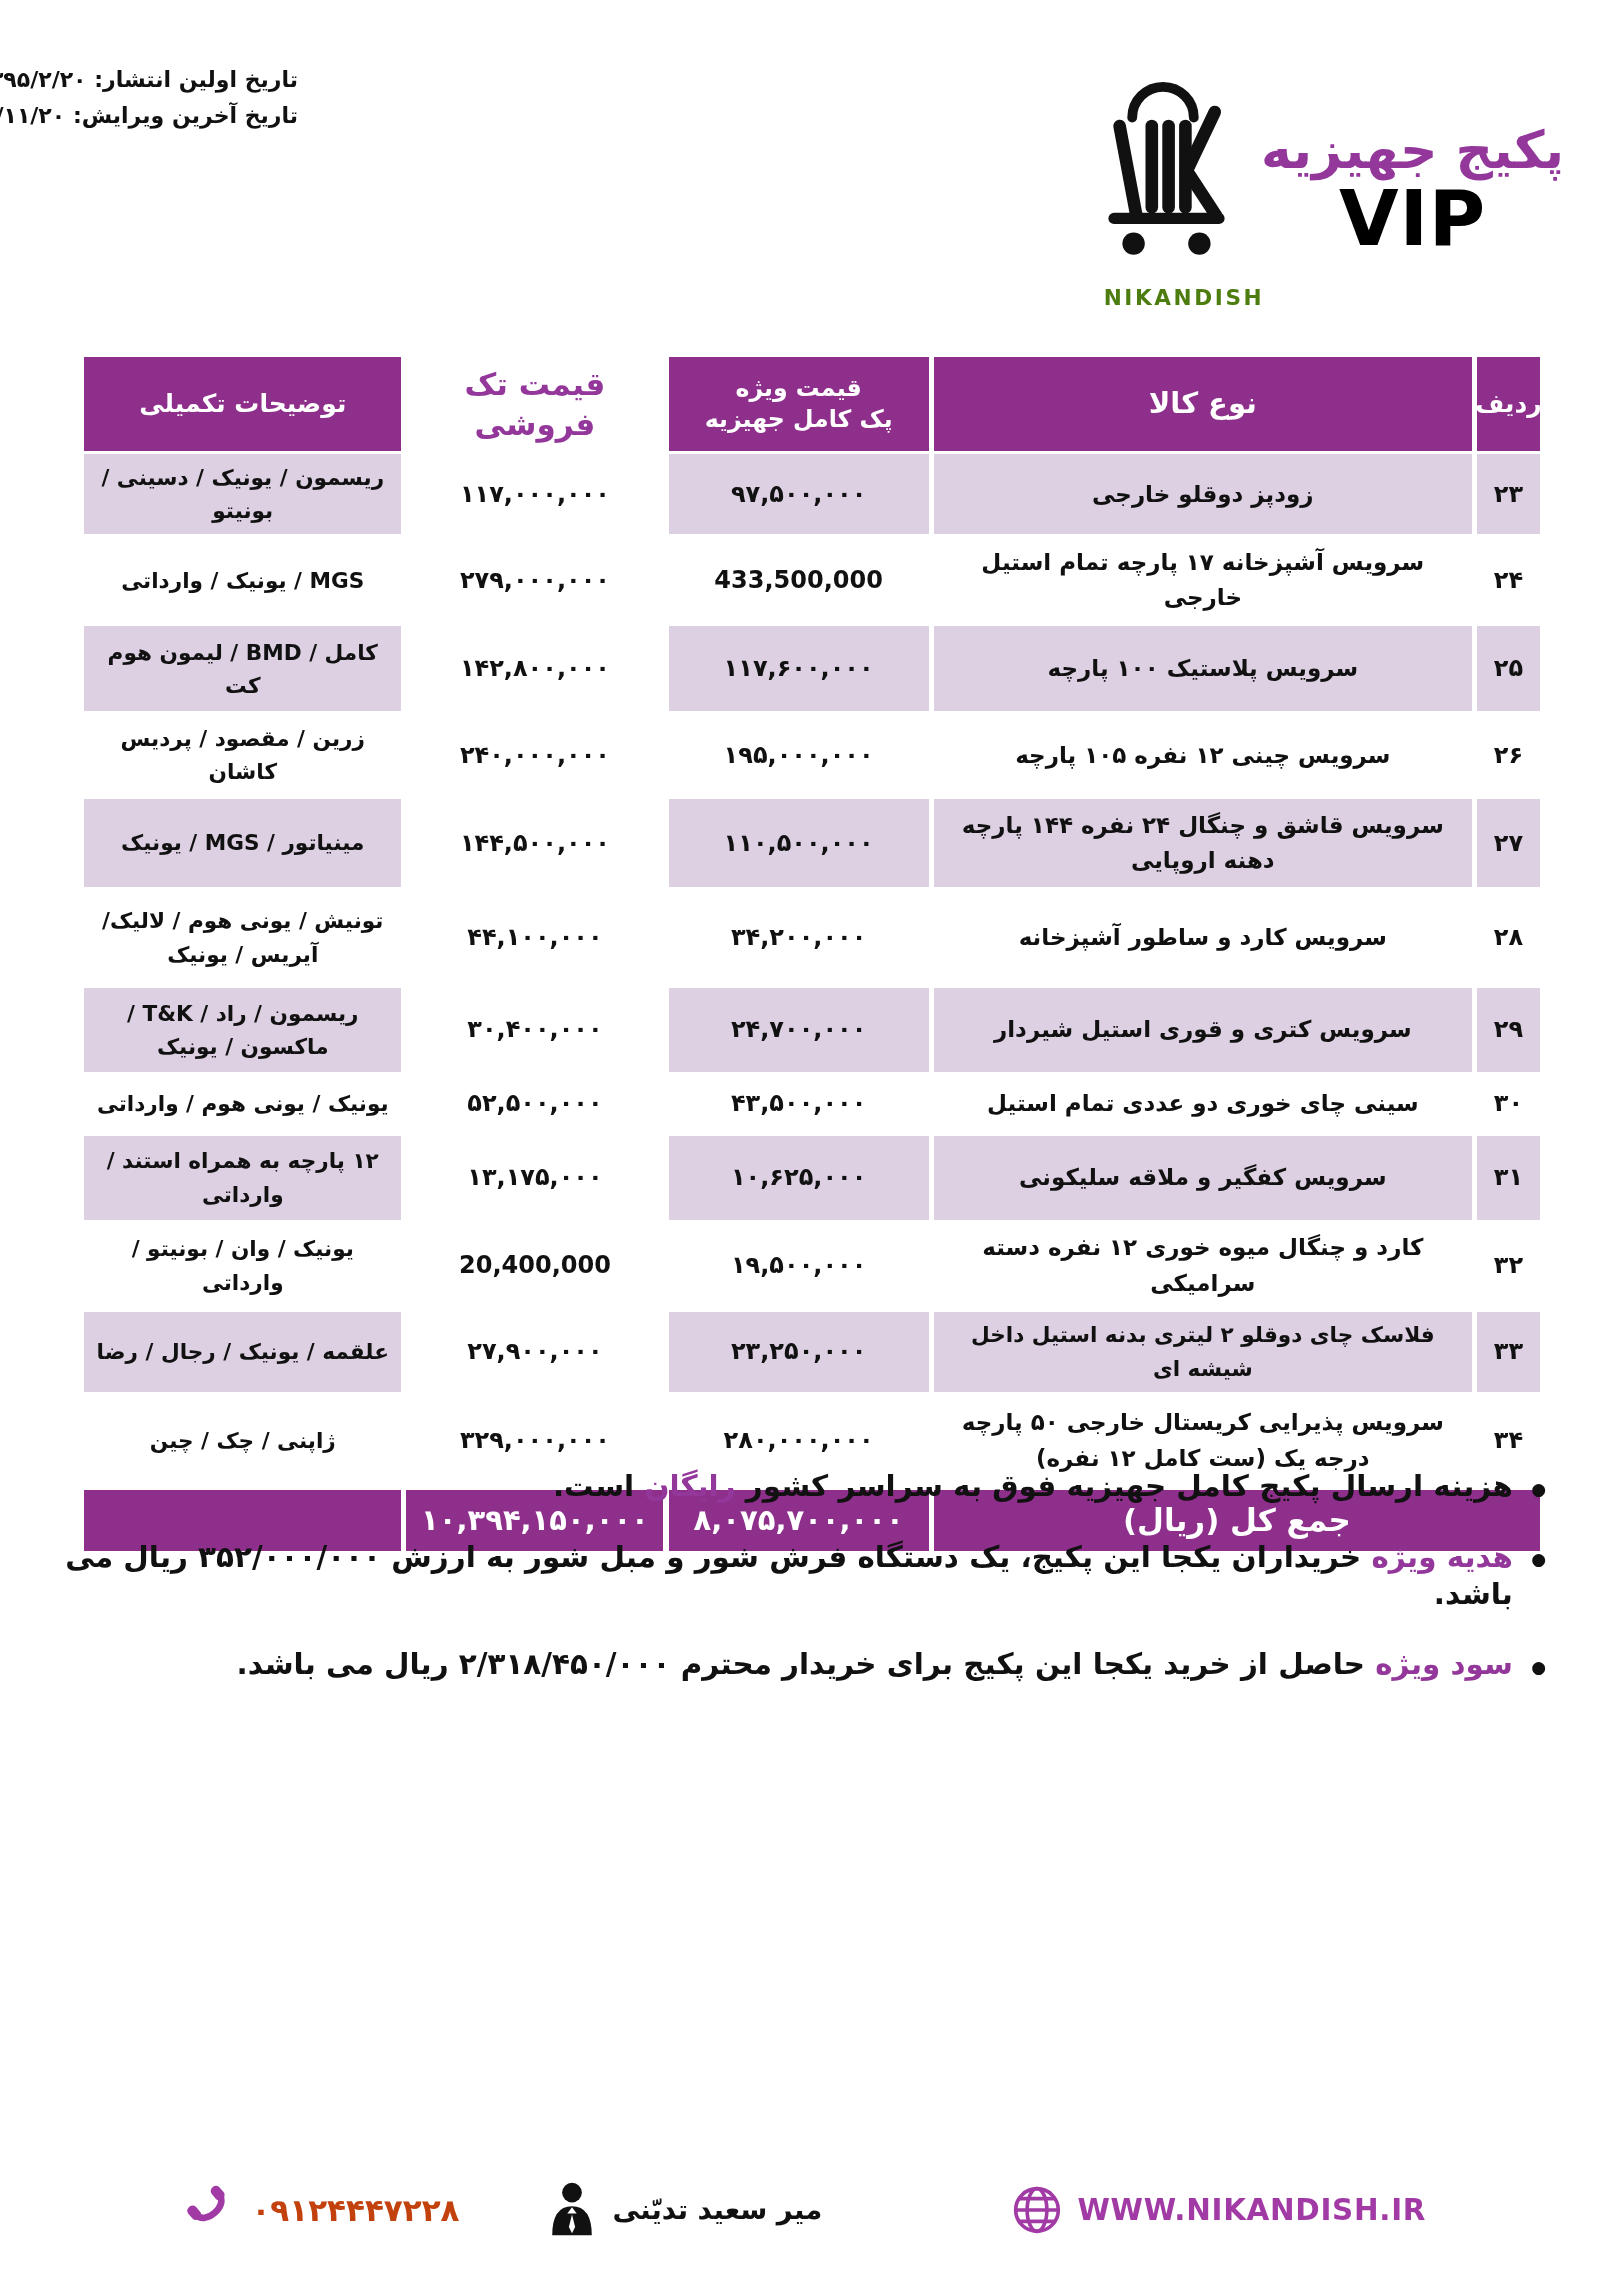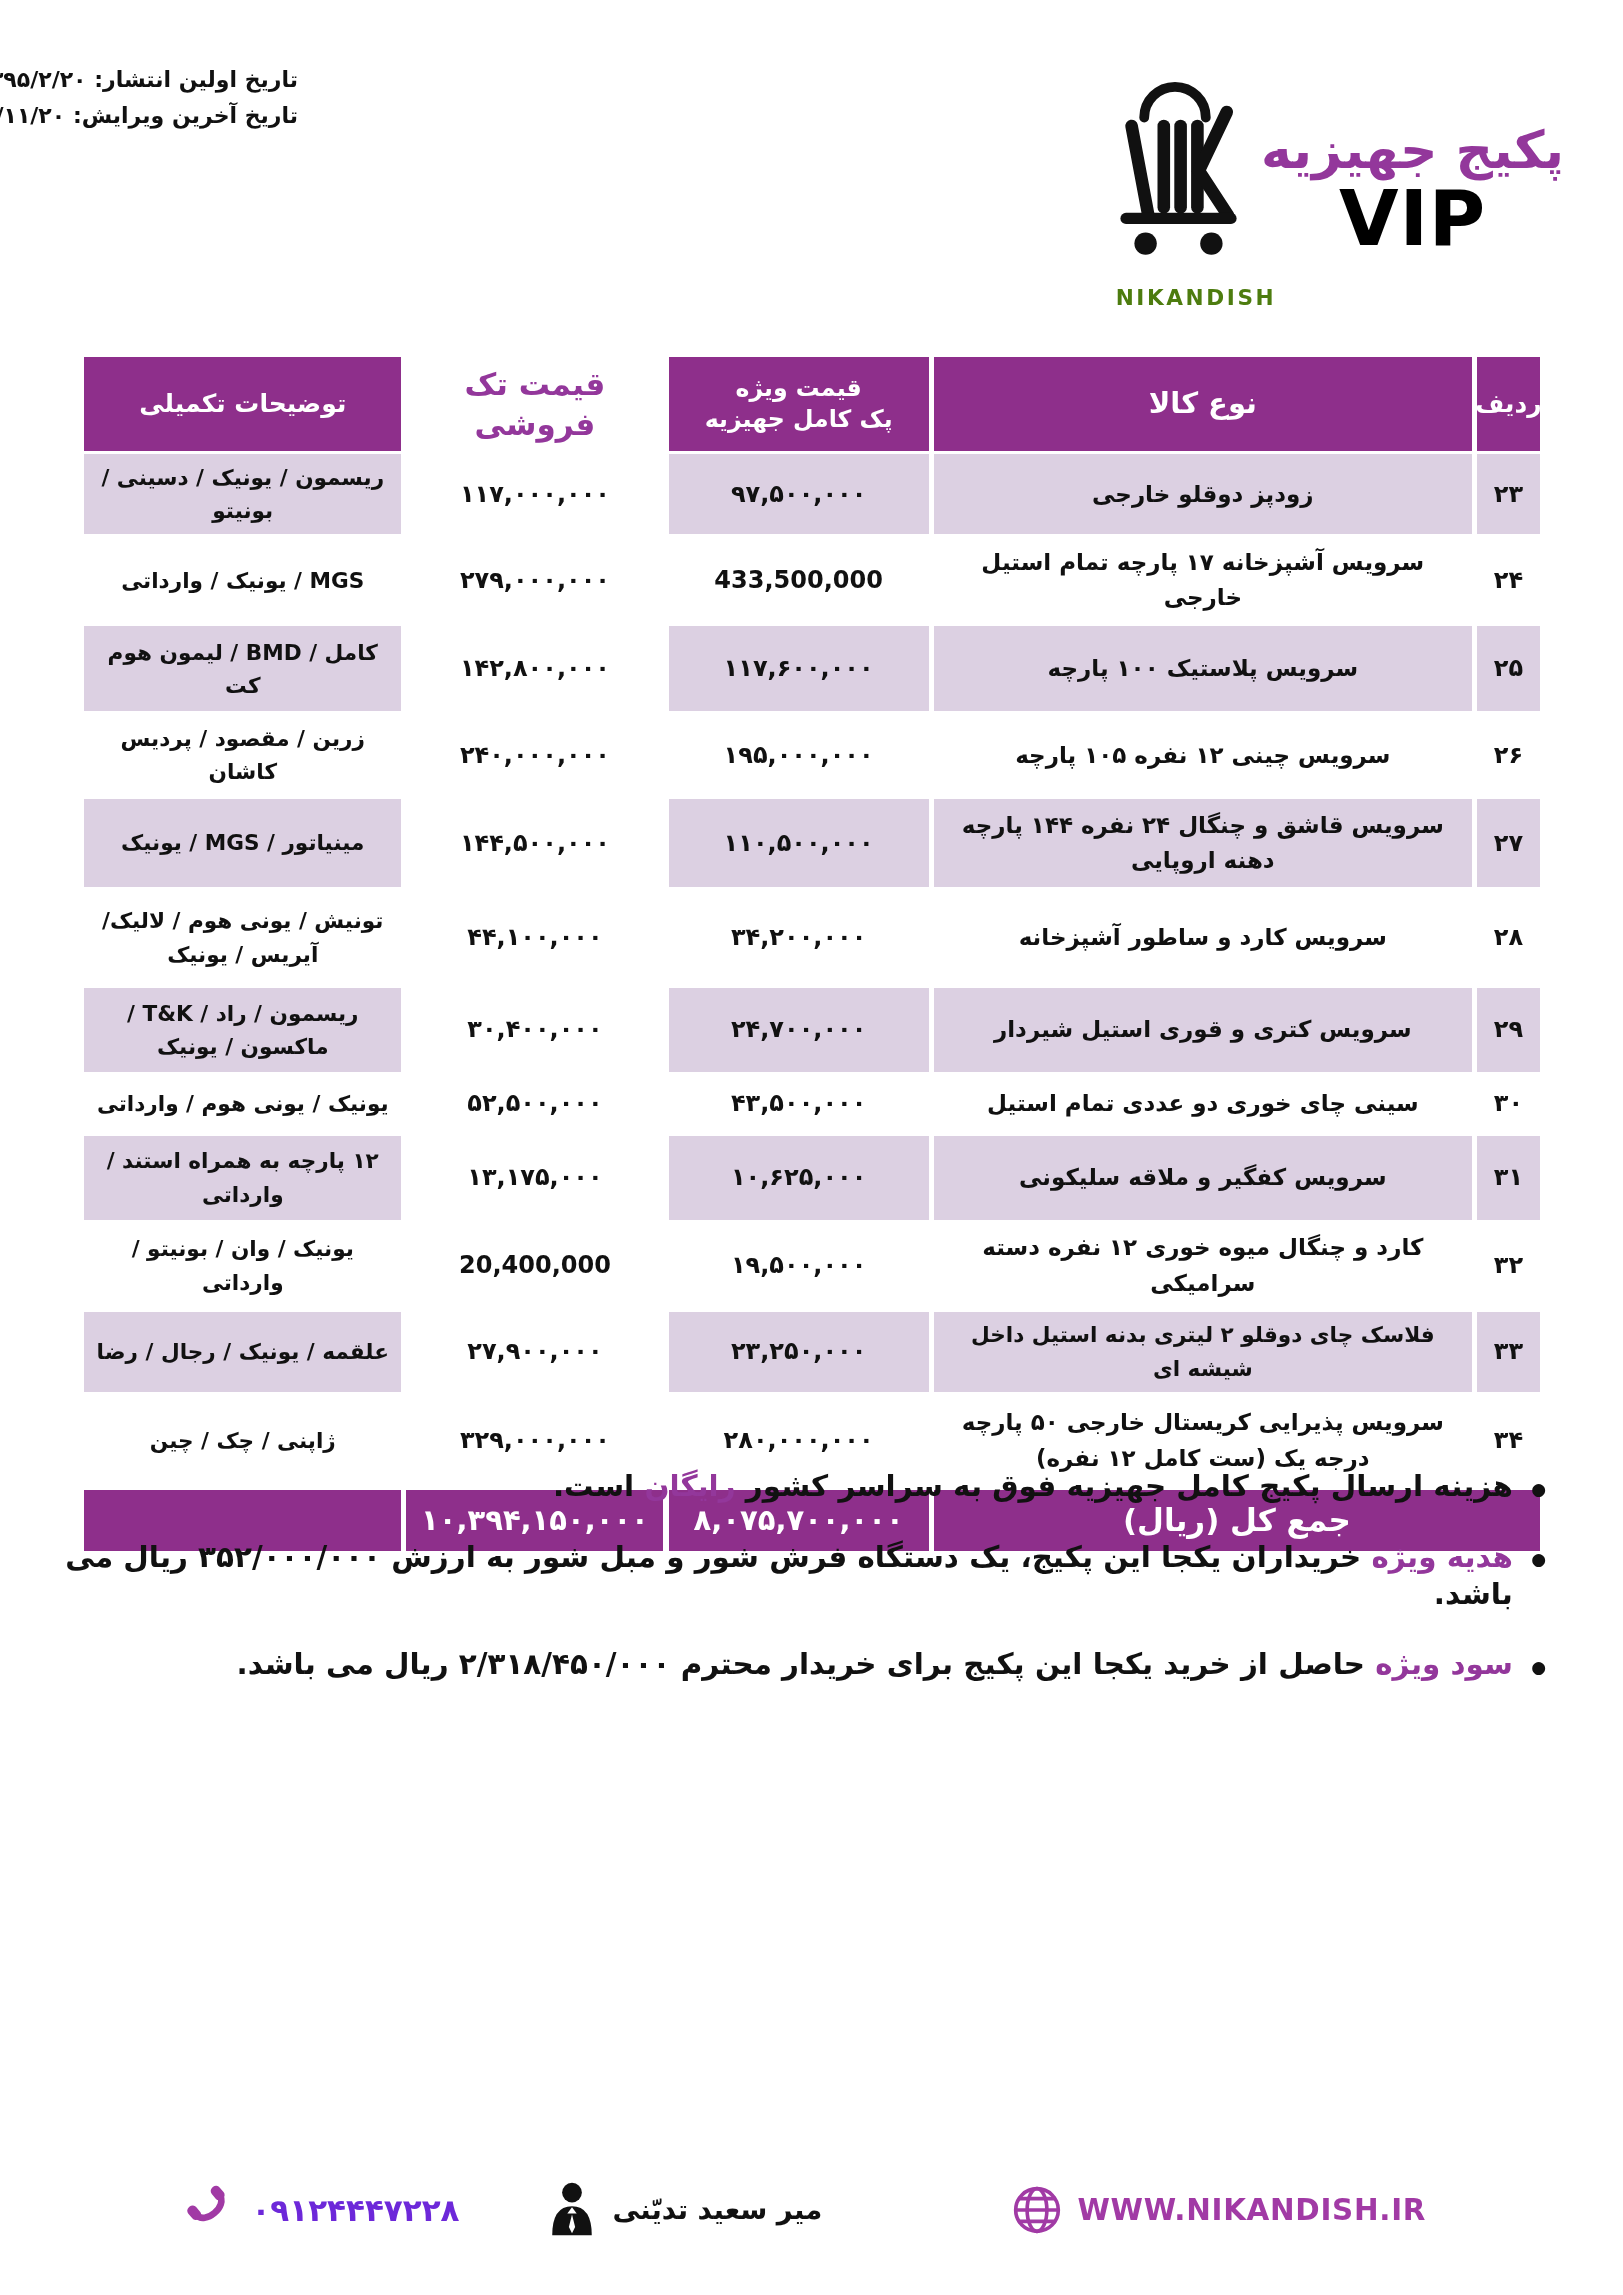--- a/index.html
+++ b/index.html
@@ -21,7 +21,7 @@
   .dates .date-line{white-space:nowrap;}
   .brand{
     position:absolute;top:43px;right:59px;
-    display:flex;align-items:flex-start;gap:6px;direction:rtl;
+    display:flex;align-items:flex-start;gap:18px;direction:rtl;
   }
   .brand-logo{display:flex;flex-direction:column;align-items:center;width:160px;}
   .brand-logo svg{width:154px;height:236px;}

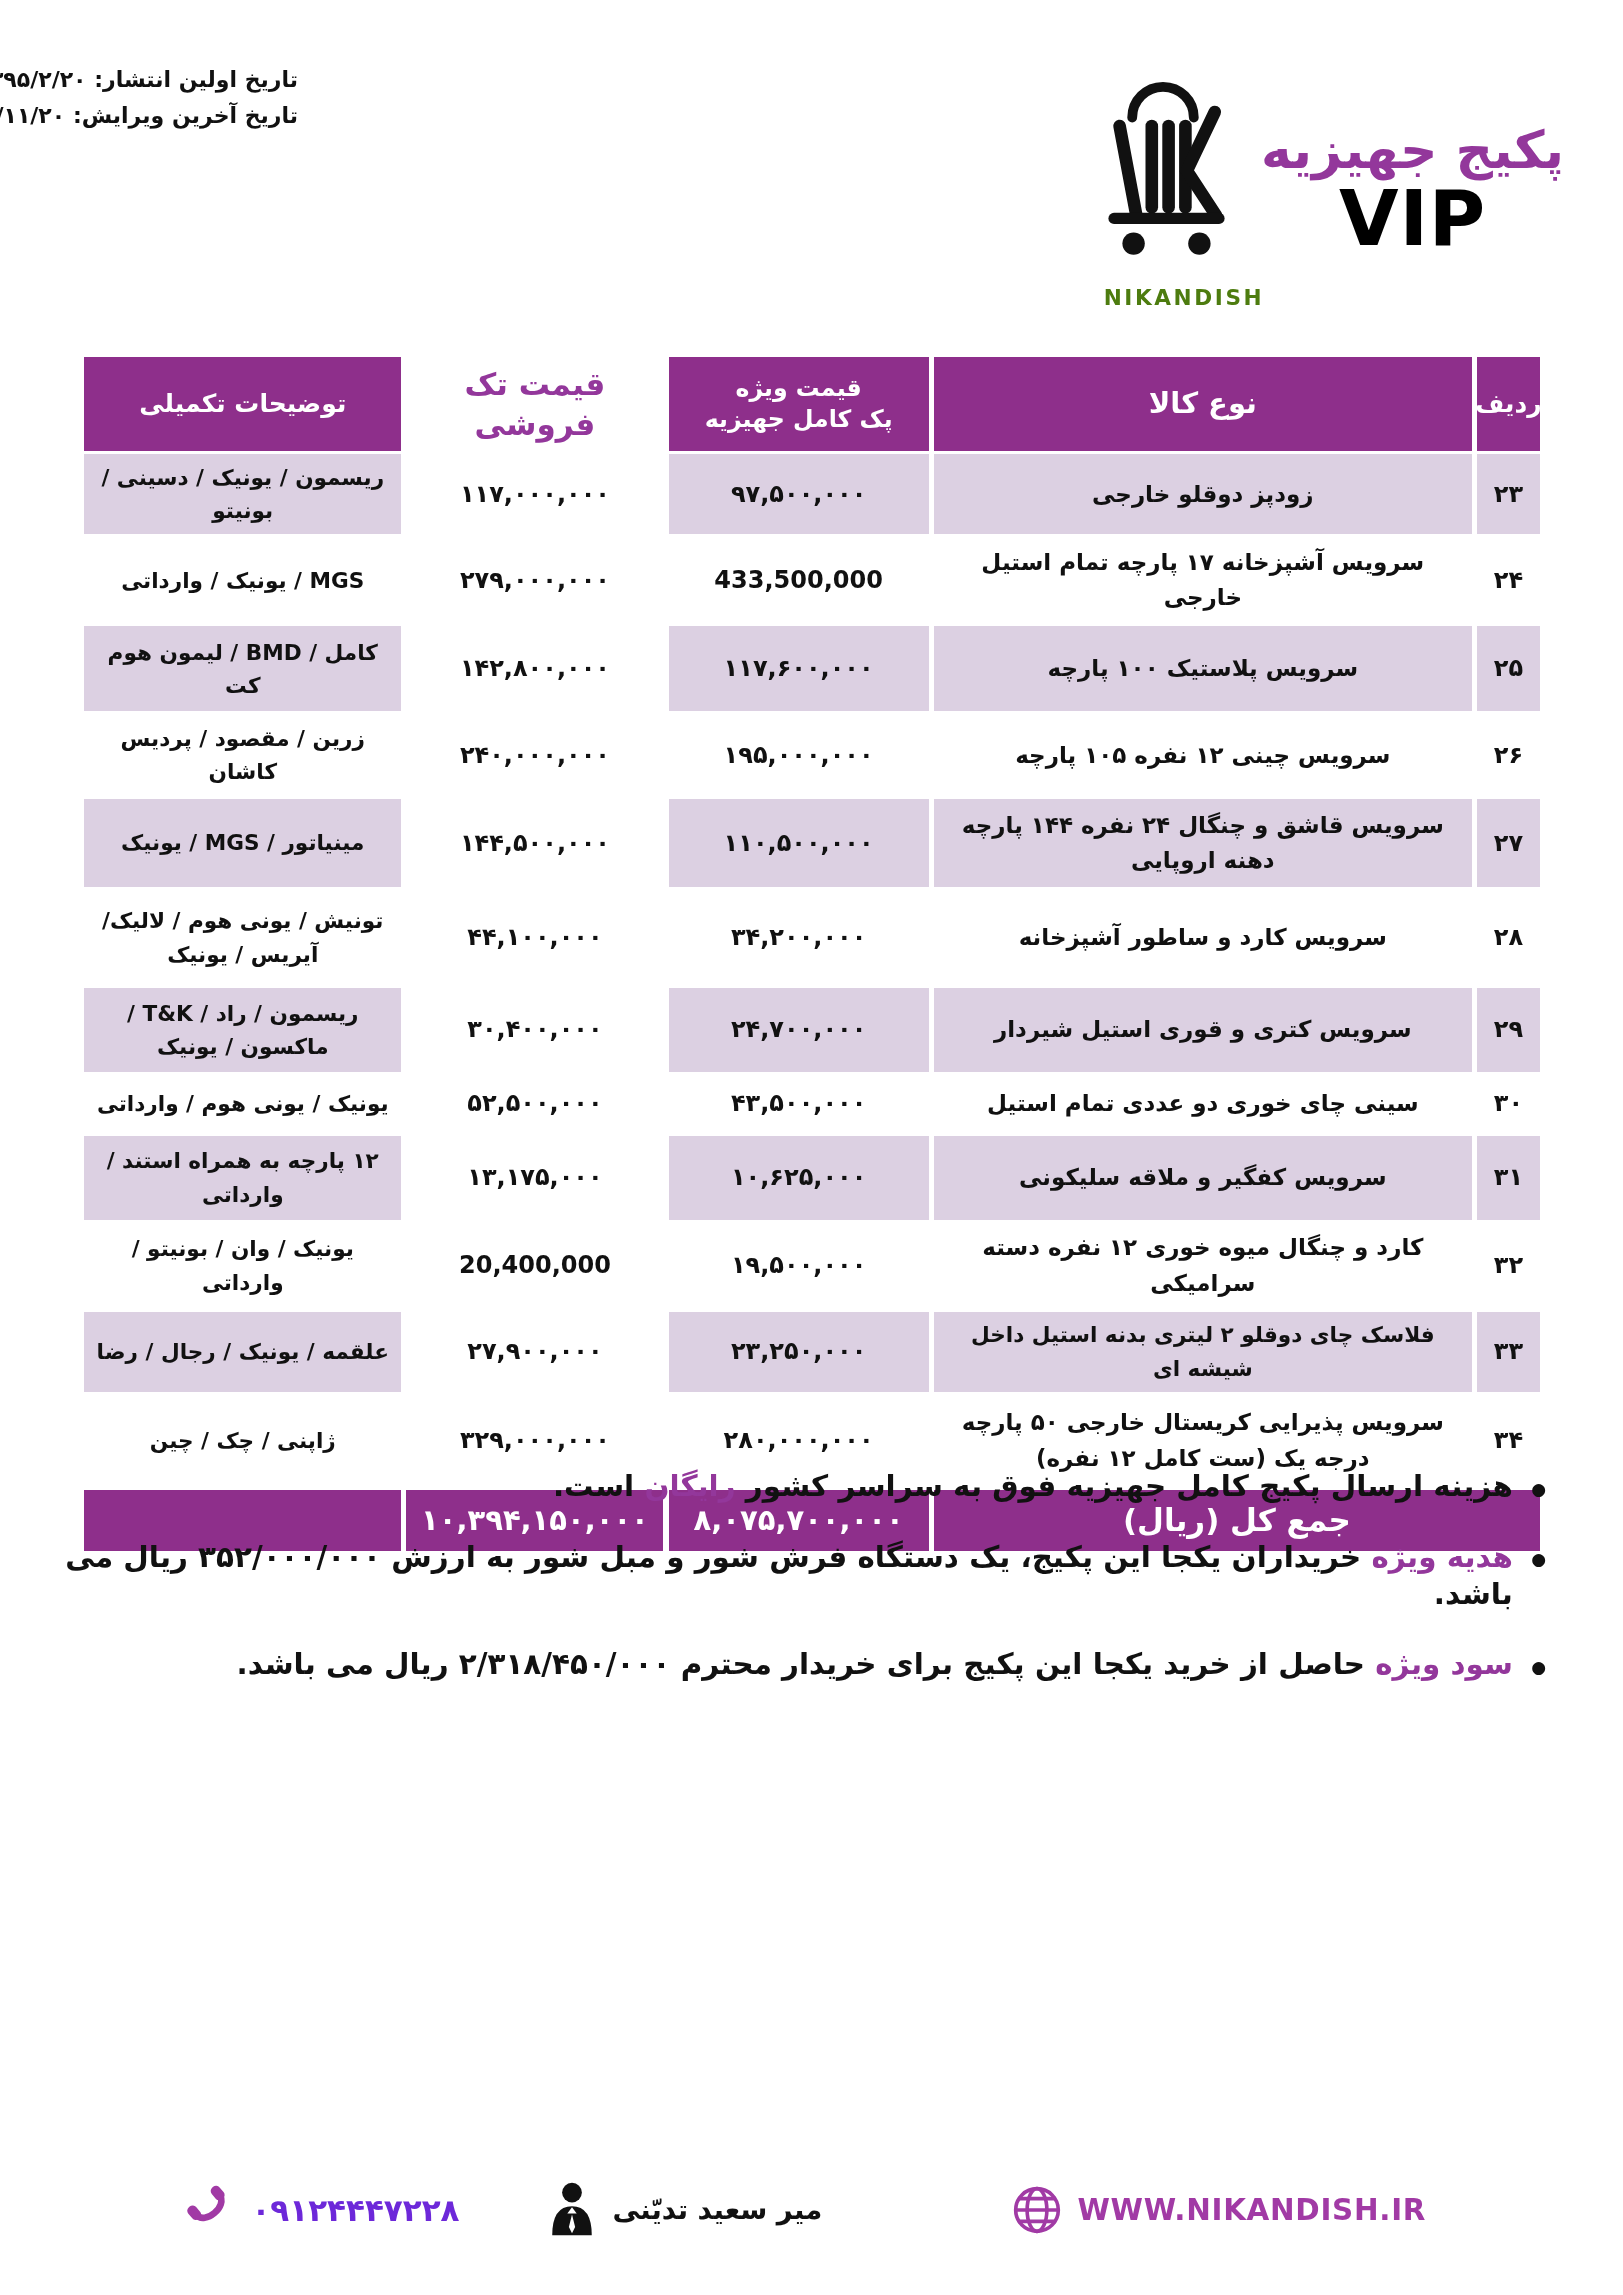--- a/index.html
+++ b/index.html
@@ -74,7 +74,7 @@
   .g-phone{left:186px;top:5.2px;}
   .g-person{left:546px;top:0px;}
   .g-web{left:1011px;top:5.2px;}
-  .phone-number{font-size:31px;font-weight:bold;color:#6d28d9;letter-spacing:4.6px;direction:ltr;}
+  .phone-number{font-size:31px;font-weight:bold;color:#c2410c;letter-spacing:4.6px;direction:ltr;}
   .person-name{font-size:27.5px;font-weight:bold;color:#111;}
   .website{font-size:29.4px;font-weight:bold;color:#A13AA5;letter-spacing:0.7px;direction:ltr;}
   .ltr{direction:ltr;unicode-bidi:embed;}

